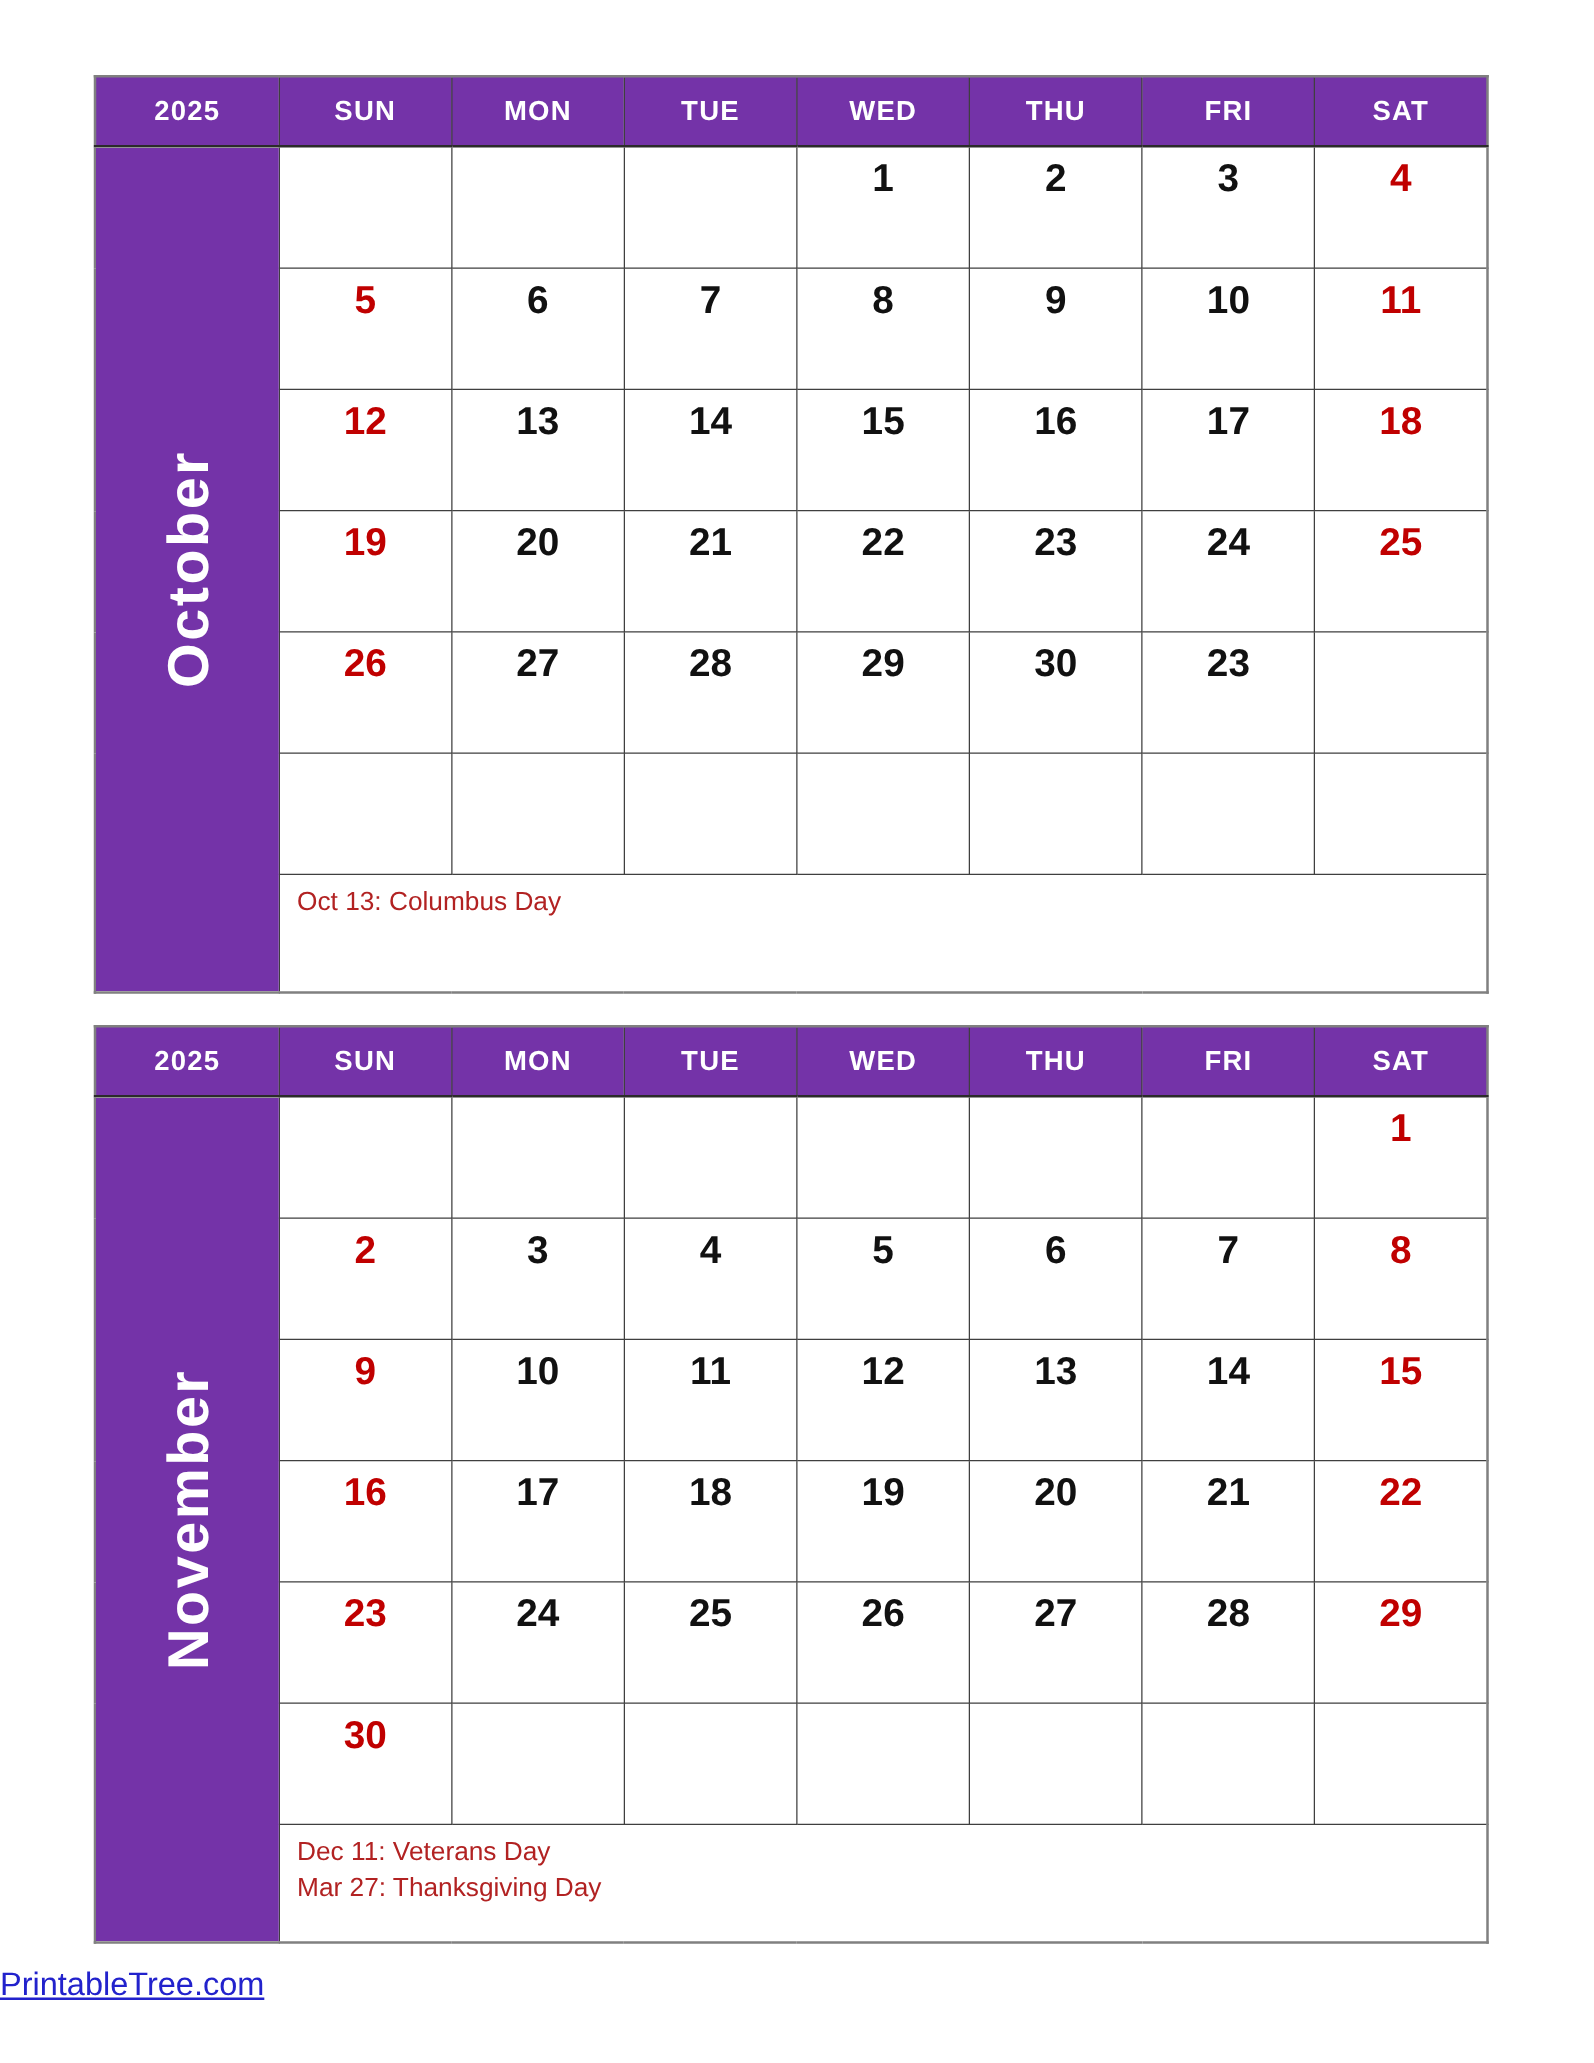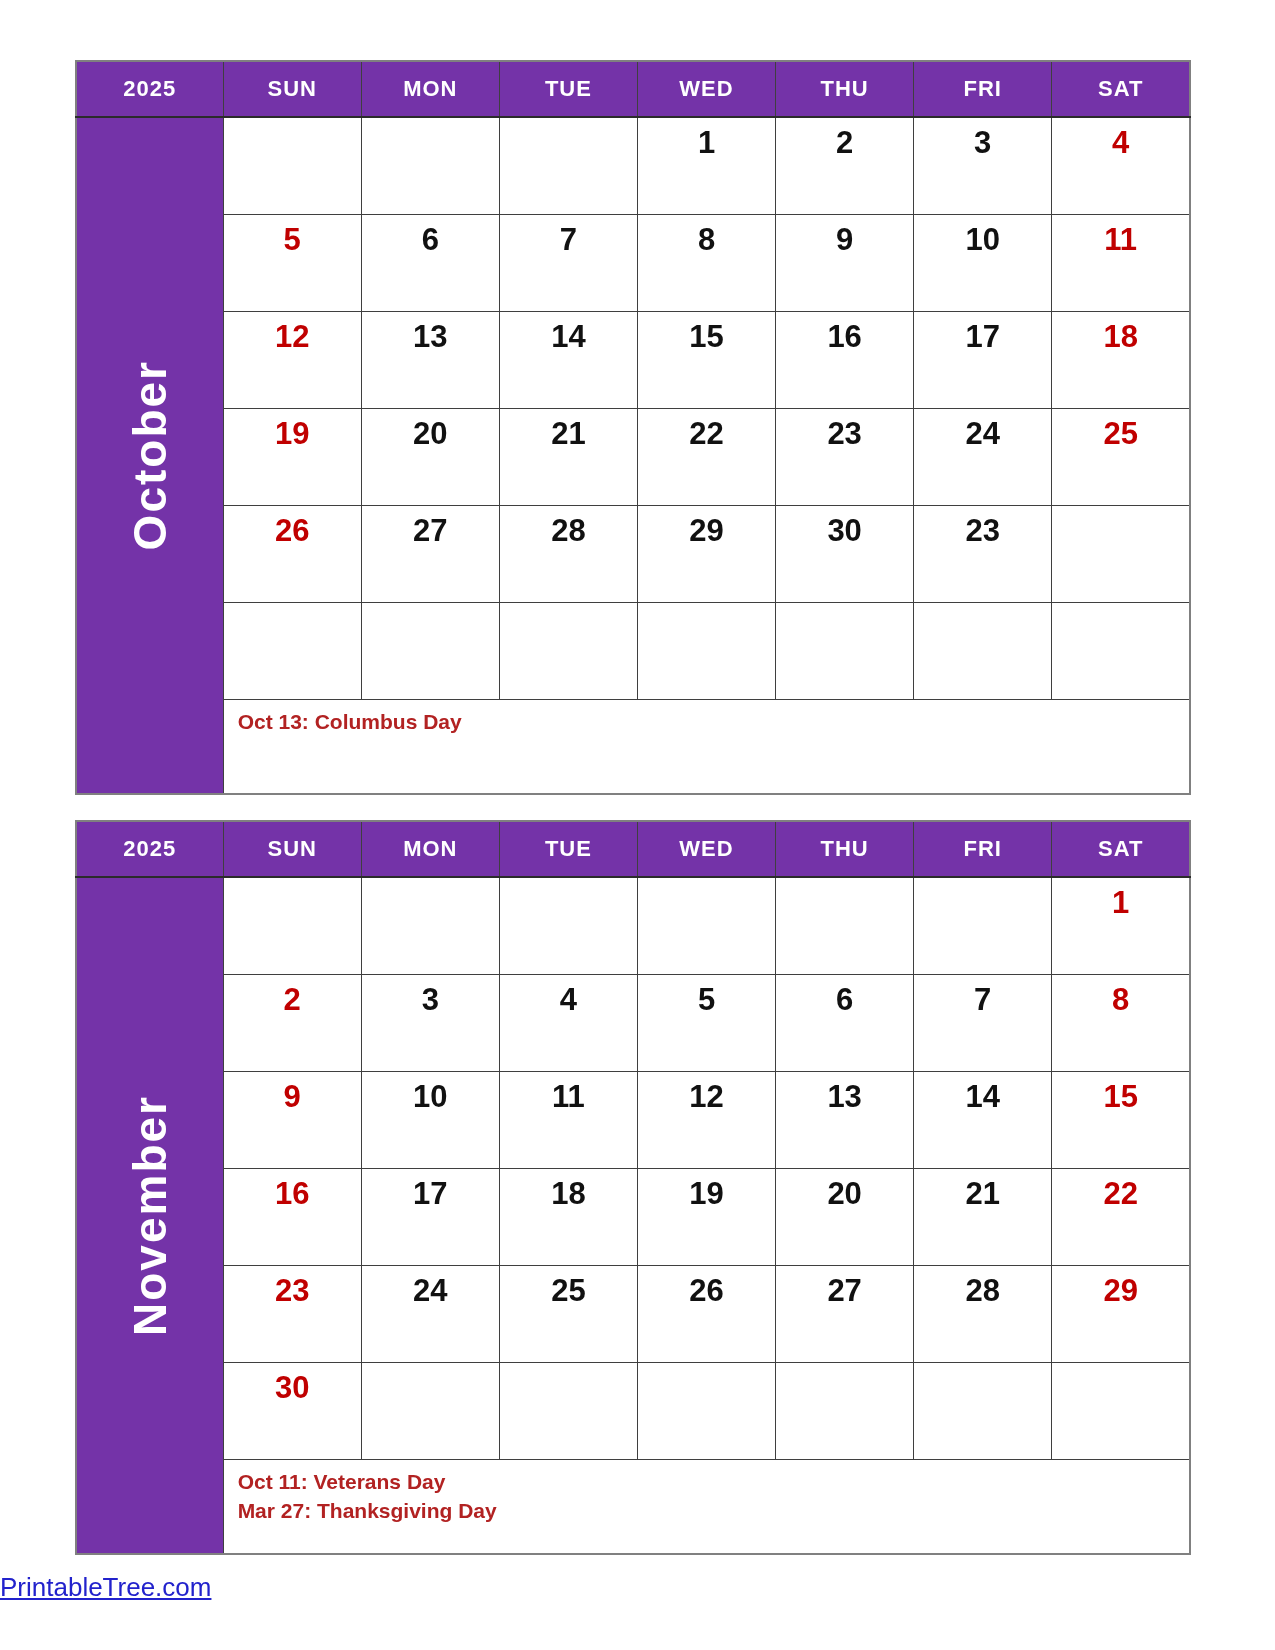--- a/index.html
+++ b/index.html
@@ -78,7 +78,7 @@
     text-align: left;
     padding: 7px 10px 0 14px;
     color: var(--note-red, #b22222);
-    font-weight: bold;
+    font-weight: normal;
     font-size: 21px;
     line-height: 1.4;
   }

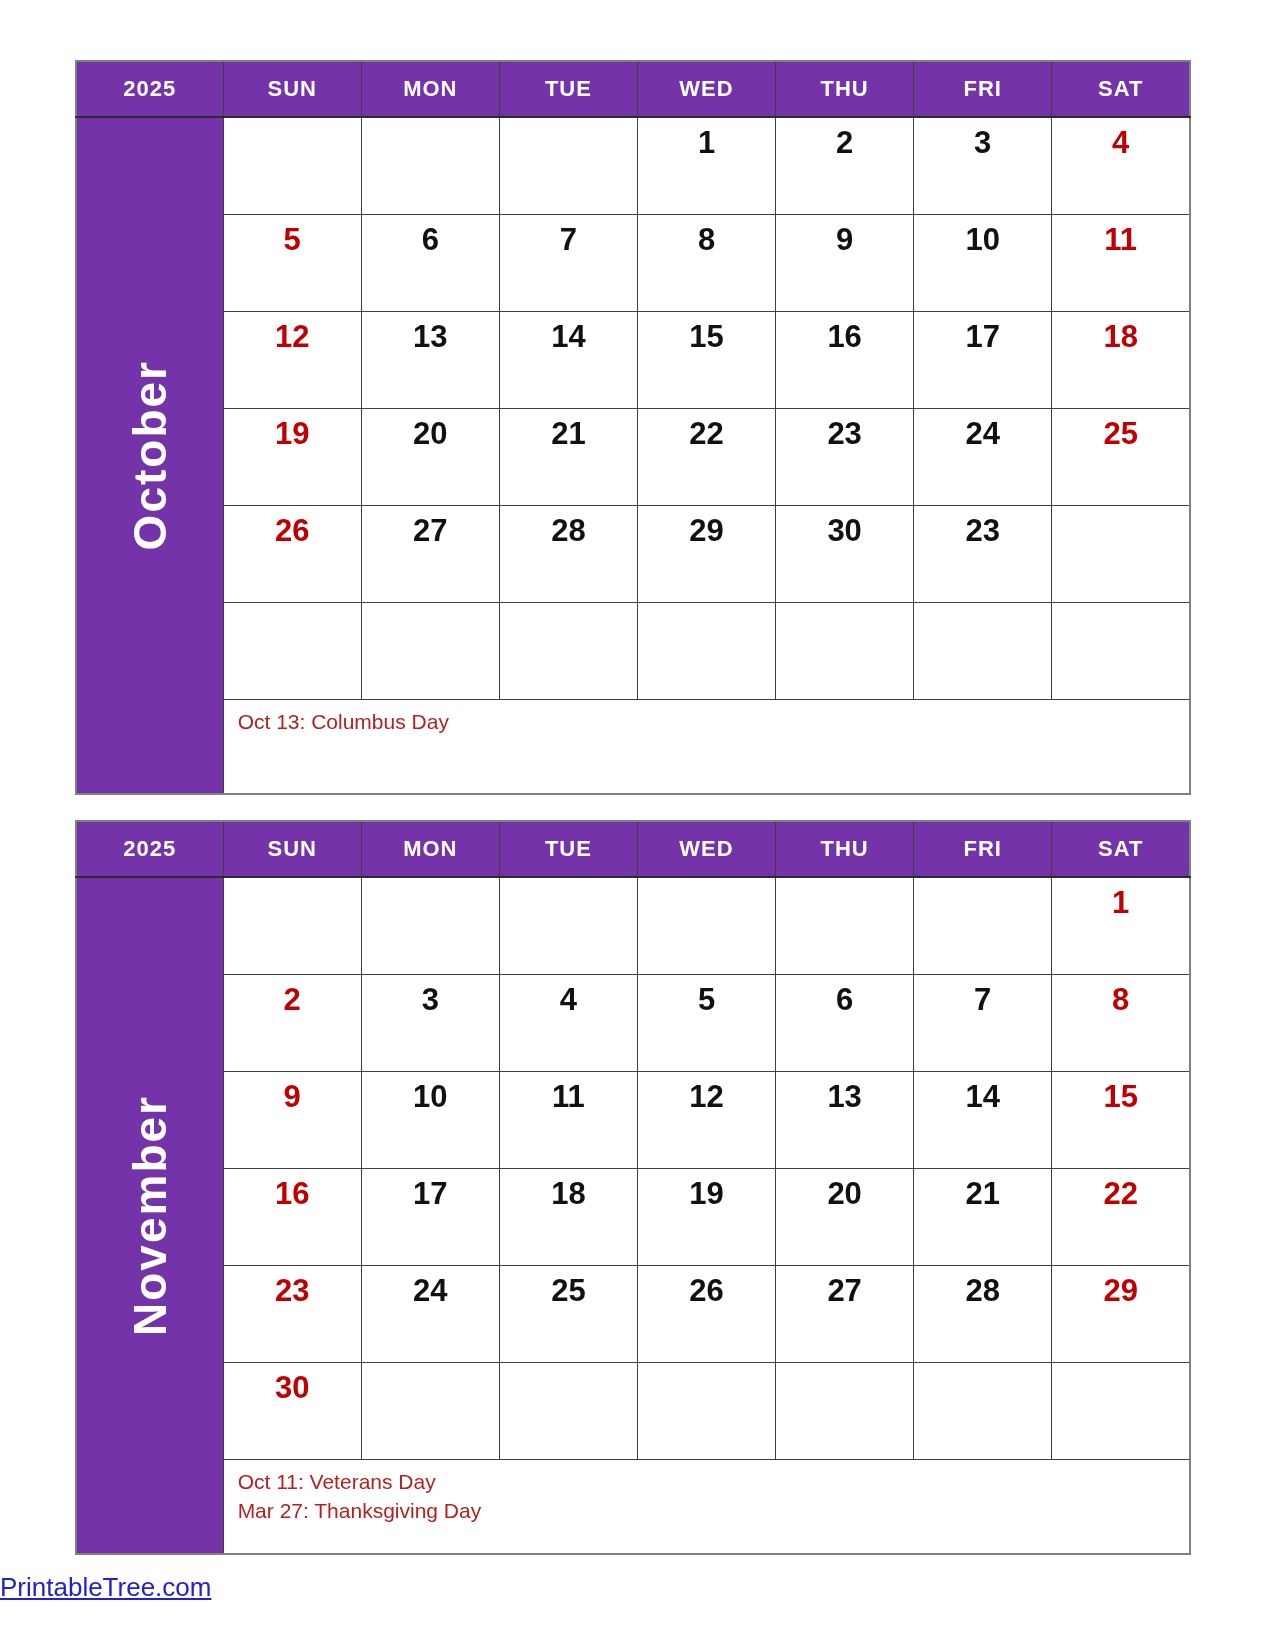--- a/index.html
+++ b/index.html
@@ -277,7 +277,7 @@
         </tr>
         <tr>
           <td colspan="7" class="notes">
-            <div>Oct 11: Veterans Day</div>
+            <div>Dec 11: Veterans Day</div>
             <div>Mar 27: Thanksgiving Day</div>
           </td>
         </tr>

